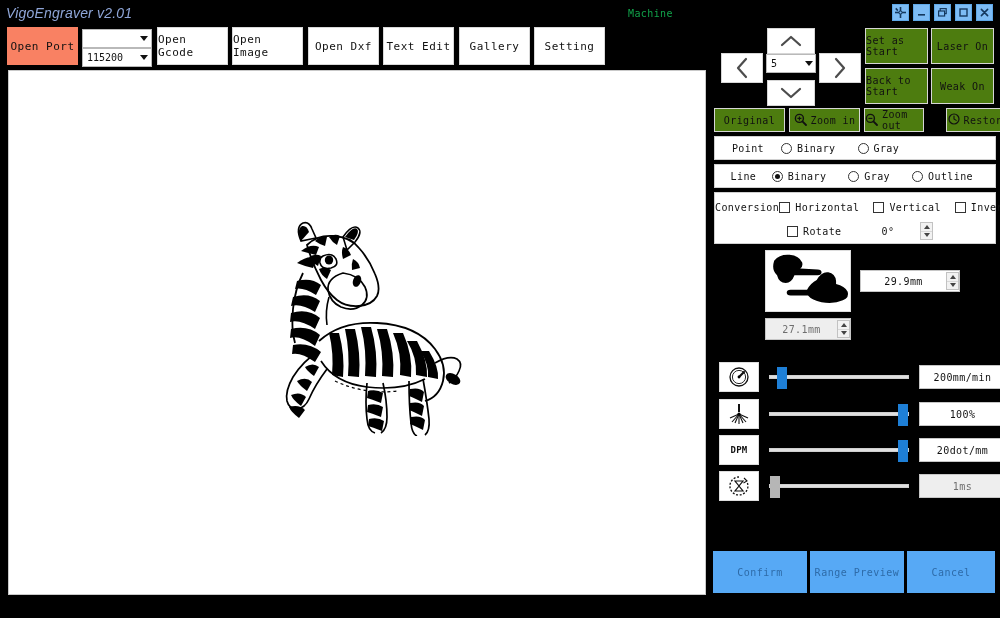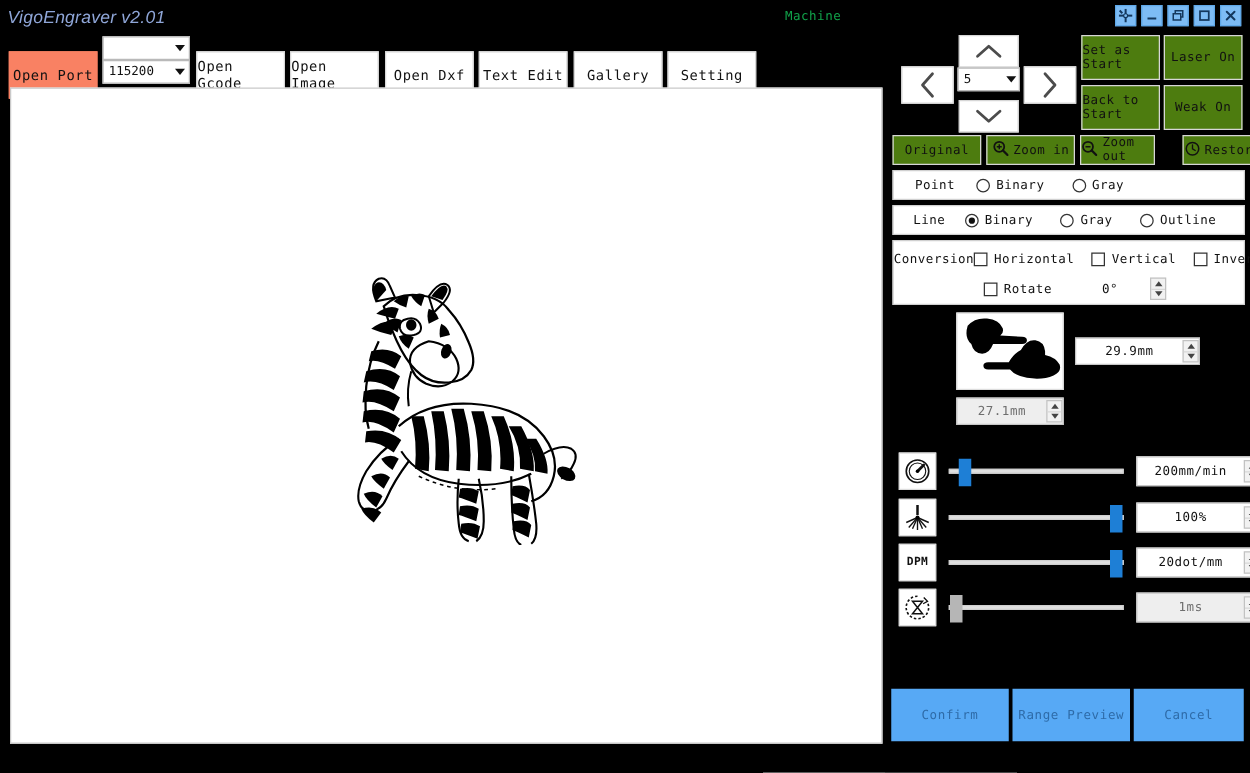--- a/index.html
+++ b/index.html
@@ -36,7 +36,7 @@
   
   .toolbar { position:absolute; left:0; top:26px; width:708px; height:44px; background:#000; }
   .tb-btn {
-    position:absolute; top:15px; height:38px;
+    position:absolute; top:1px; height:38px;
     background:#fff; border:1px solid #d8d8d8;
     display:flex; align-items:center; justify-content:center;
     font-size:11px; color:#111; letter-spacing:.5px; cursor:pointer;

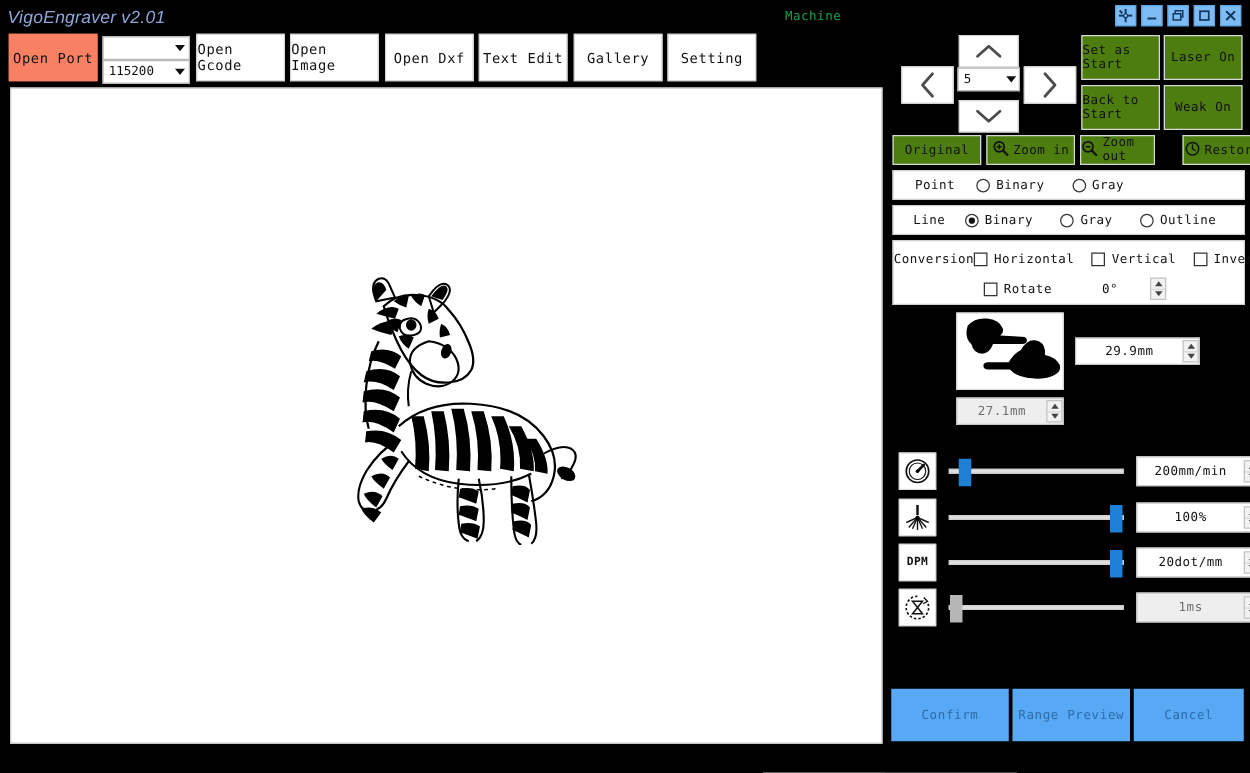--- a/index.html
+++ b/index.html
@@ -165,7 +165,7 @@
   .srow { position:absolute; left:4px; width:292px; height:30px; display:flex; align-items:center; }
   .sr0 { top:0; } .sr1 { top:37px; } .sr2 { top:73px; } .sr3 { top:109px; }
   .sicon {
-    width:30px; height:30px; background:#fff; border:1px solid #ddd; margin-left:7px;
+    width:40px; height:30px; background:#fff; border:1px solid #ddd; margin-left:7px;
     display:flex; align-items:center; justify-content:center; flex:none;
   }
   .sicon svg { display:block; }

